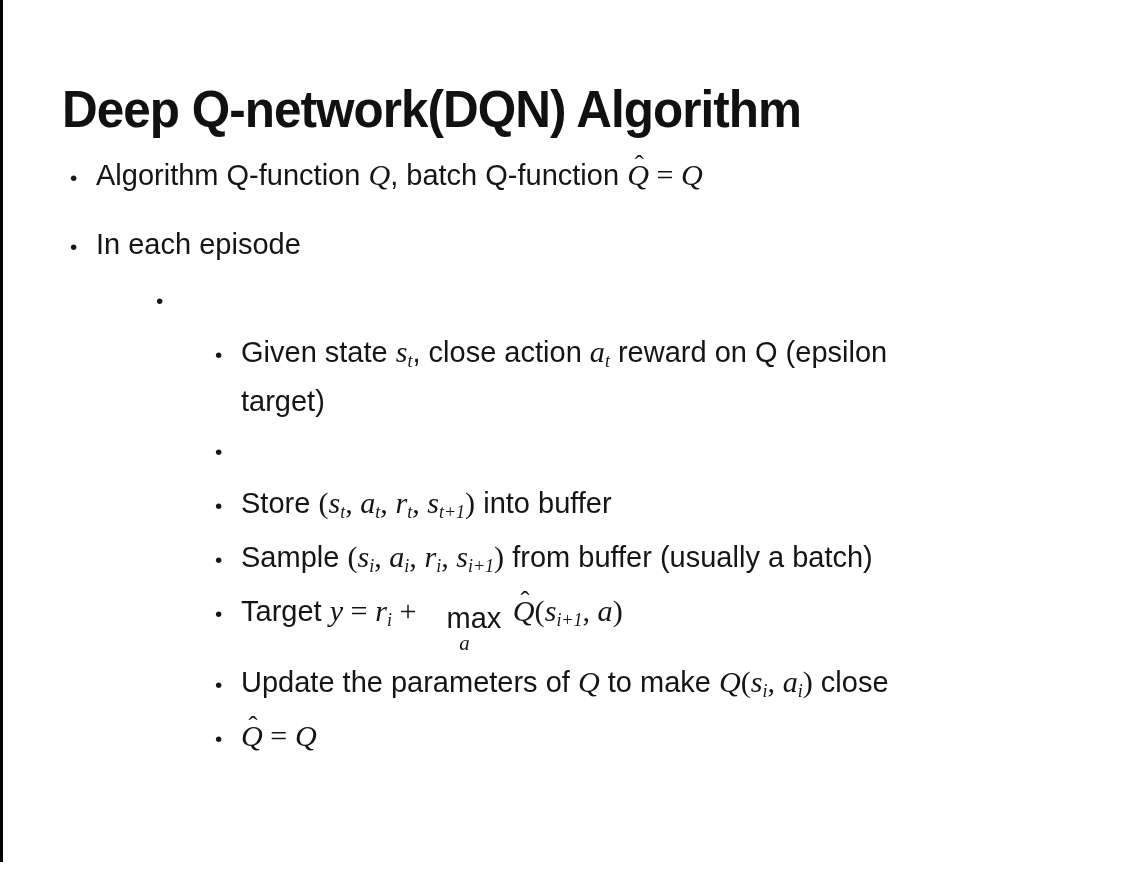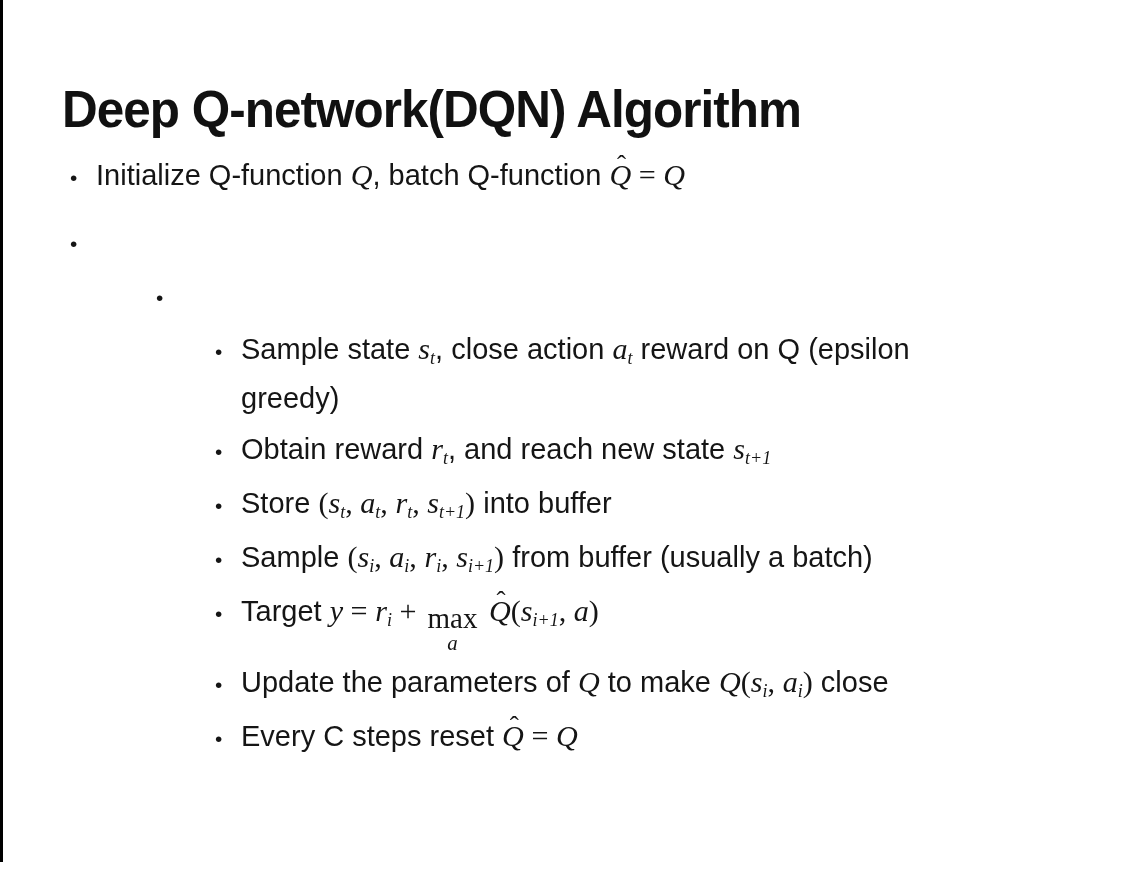--- a/index.html
+++ b/index.html
@@ -120,7 +120,7 @@
   <div class="content" id="bullet-list">
       <div class="line l1">
         <span class="bullet">•</span>
-        <span class="ltext"><span class="txt">Initialize Q-function </span><span class="mi">Q</span><span class="txt">, batch Q-function </span><span class="hat mi"><span class="mark">ˆ</span><span>Q</span></span><span class="mr"> = </span><span class="mi">Q</span></span>
+        <span class="ltext"><span class="txt">Algorithm Q-function </span><span class="mi">Q</span><span class="txt">, batch Q-function </span><span class="hat mi"><span class="mark">ˆ</span><span>Q</span></span><span class="mr"> = </span><span class="mi">Q</span></span>
       </div>
       <div class="line l1">
         <span class="bullet">•</span>

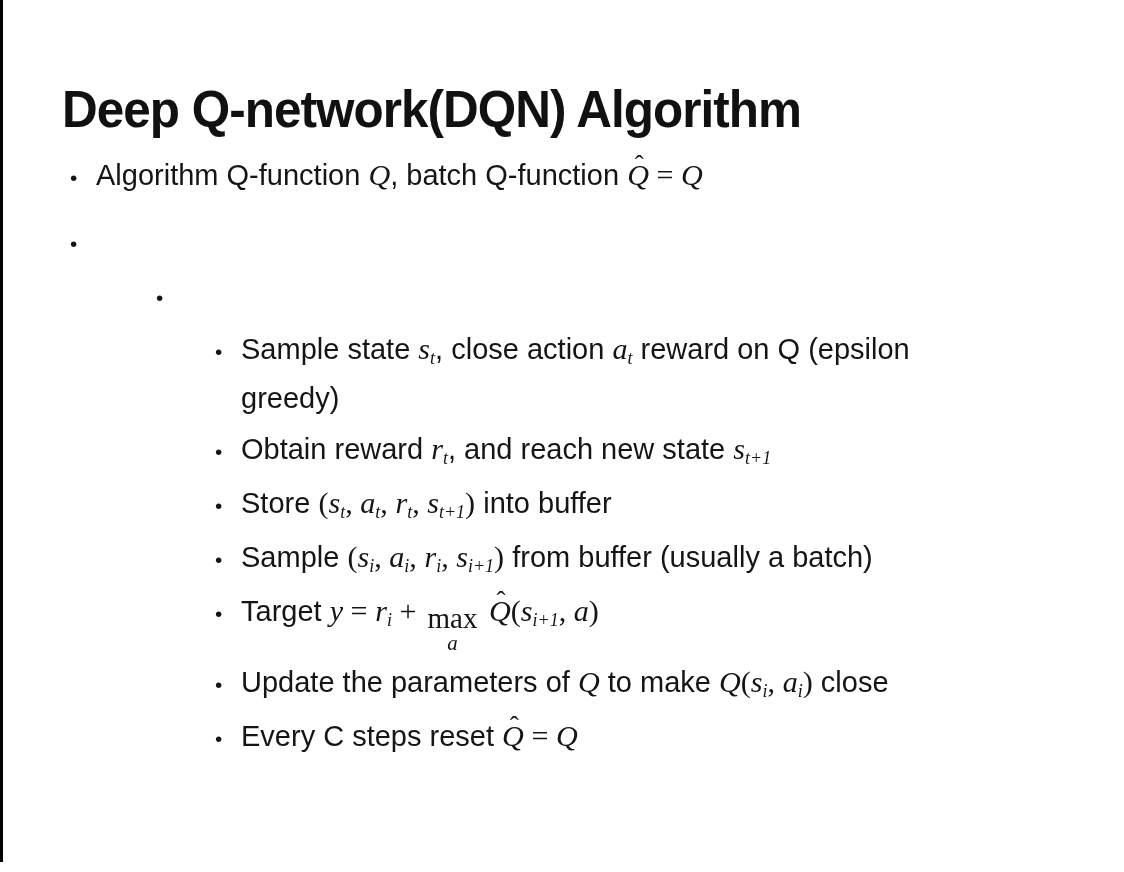--- a/index.html
+++ b/index.html
@@ -124,6 +124,7 @@
       </div>
       <div class="line l1">
         <span class="bullet">•</span>
+        <span class="ltext"><span class="txt">In each episode</span></span>
       </div>
       <div class="line l2">
         <span class="bullet">•</span>

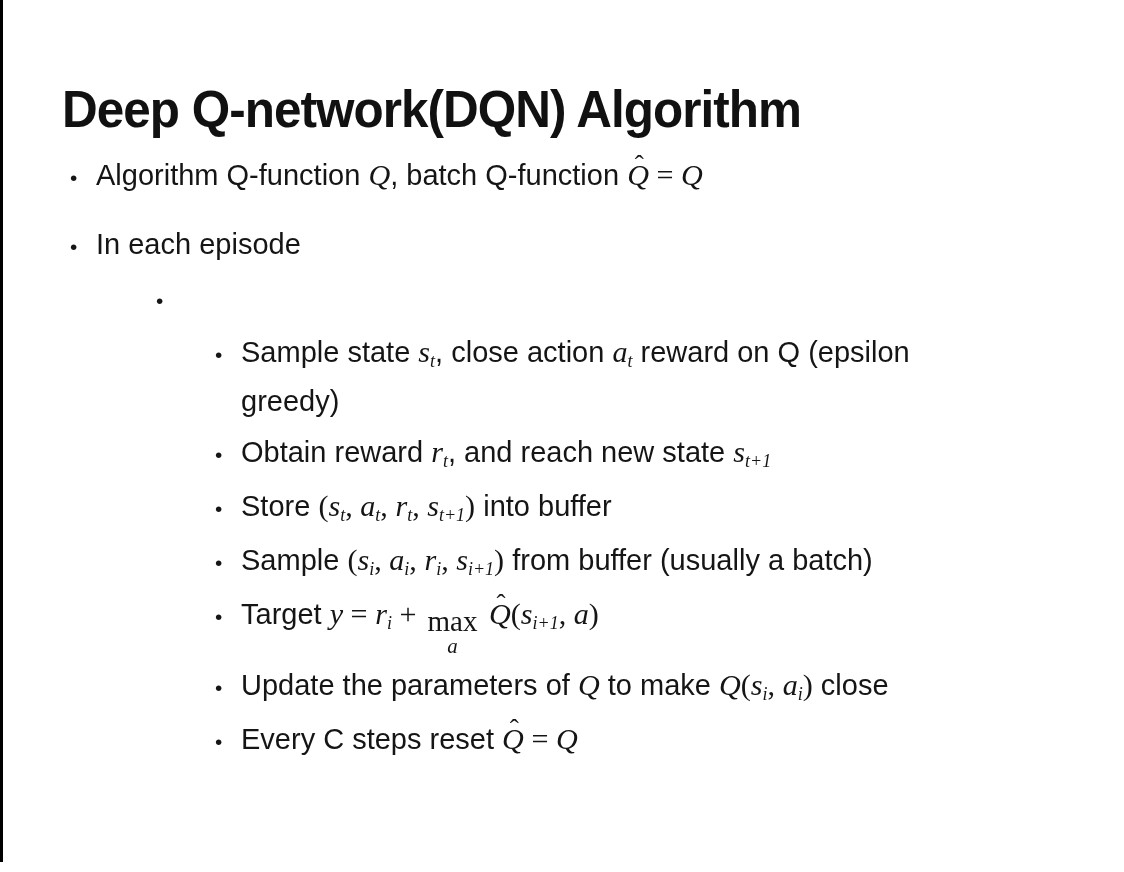--- a/index.html
+++ b/index.html
@@ -131,7 +131,7 @@
       </div>
       <div class="line l3">
         <span class="bullet">•</span>
-        <span class="ltext"><span class="txt">Sample state </span><span class="msub"><span class="mi">s</span><sub class="mi">t</sub></span><span class="txt">, close action </span><span class="msub"><span class="mi">a</span><sub class="mi">t</sub></span><span class="txt"> reward on Q (epsilon</span></span>
+        <span class="ltext"><span class="txt">Given state </span><span class="msub"><span class="mi">s</span><sub class="mi">t</sub></span><span class="txt">, close action </span><span class="msub"><span class="mi">a</span><sub class="mi">t</sub></span><span class="txt"> reward on Q (epsilon</span></span>
       </div>
       <div class="line l3 cont">
         <span class="ltext"><span class="txt">greedy)</span></span>

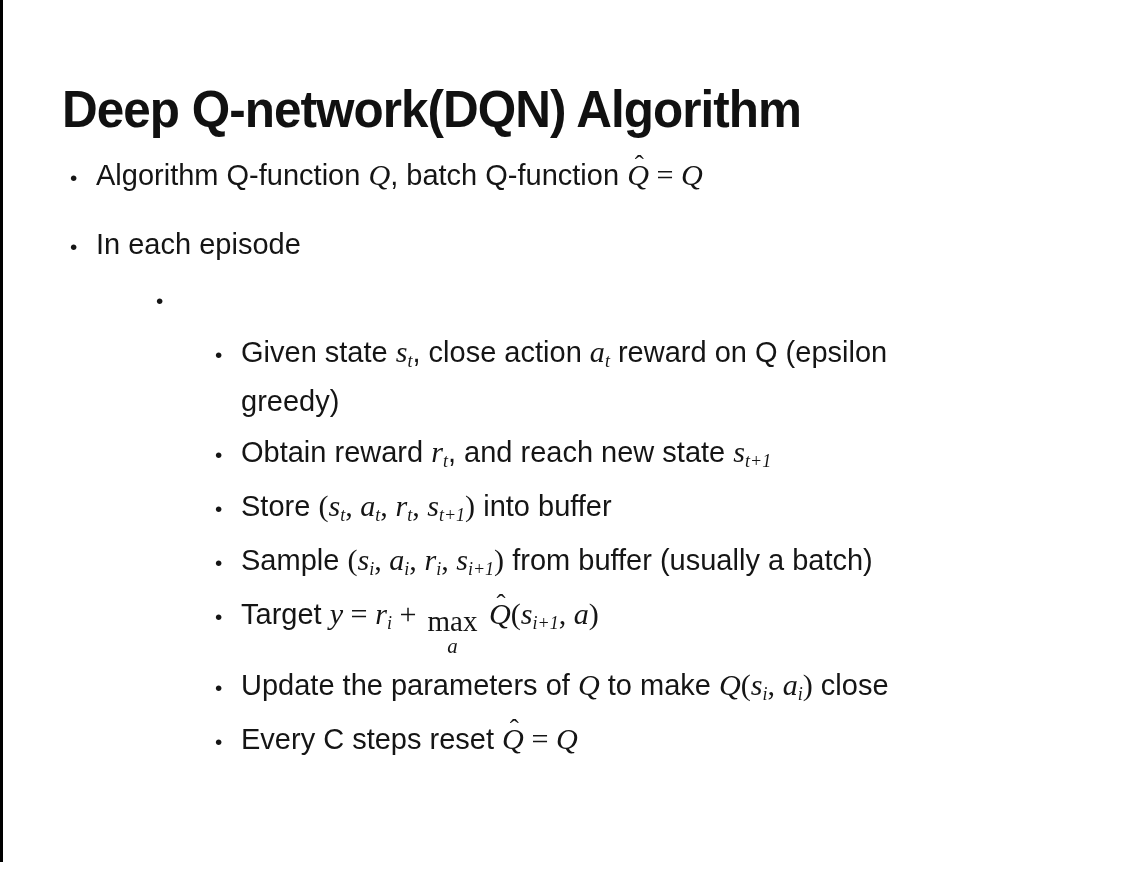--- a/index.html
+++ b/index.html
@@ -134,7 +134,7 @@
         <span class="ltext"><span class="txt">Given state </span><span class="msub"><span class="mi">s</span><sub class="mi">t</sub></span><span class="txt">, close action </span><span class="msub"><span class="mi">a</span><sub class="mi">t</sub></span><span class="txt"> reward on Q (epsilon</span></span>
       </div>
       <div class="line l3 cont">
-        <span class="ltext"><span class="txt">greedy)</span></span>
+        <span class="ltext"><span class="txt">target)</span></span>
       </div>
       <div class="line l3">
         <span class="bullet">•</span>

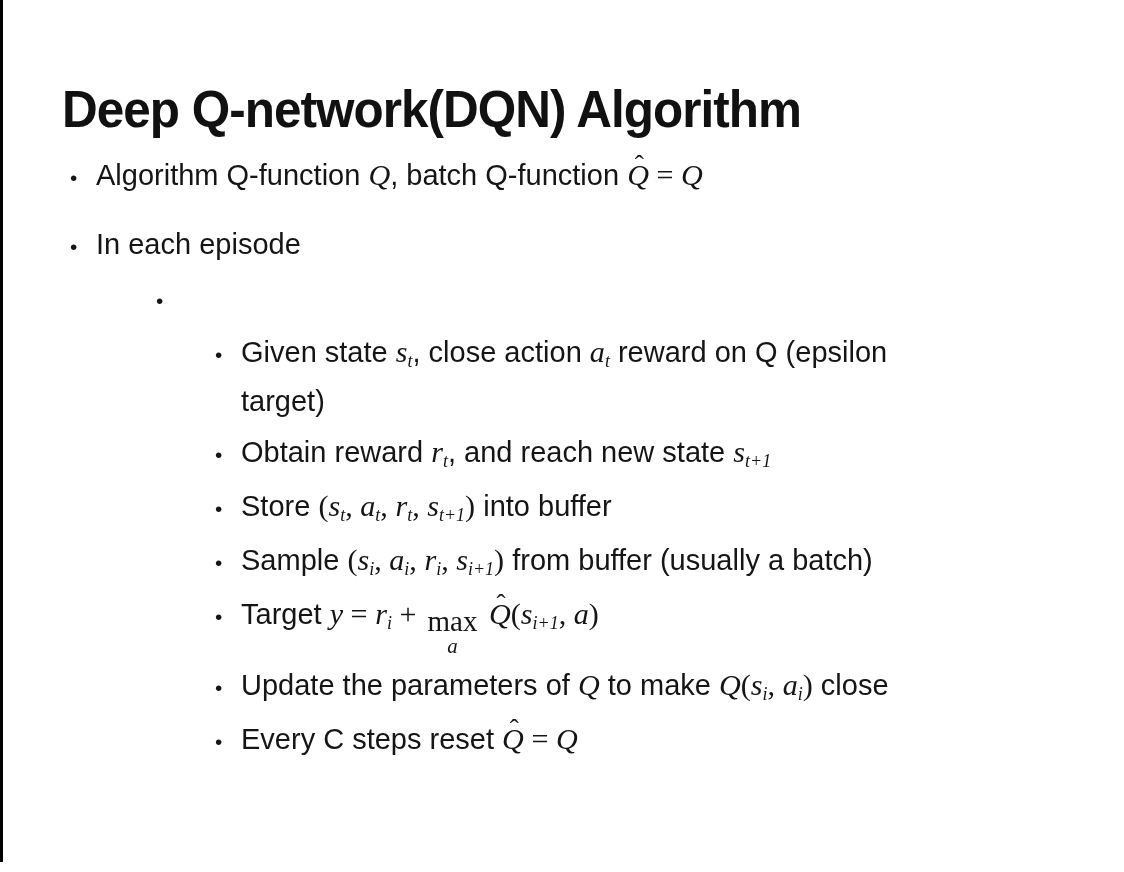--- a/index.html
+++ b/index.html
@@ -138,7 +138,6 @@
       </div>
       <div class="line l3">
         <span class="bullet">•</span>
-        <span class="ltext"><span class="txt">Obtain reward </span><span class="msub"><span class="mi">r</span><sub class="mi">t</sub></span><span class="txt">, and reach new state </span><span class="msub"><span class="mi">s</span><sub class="mi">t+1</sub></span></span>
       </div>
       <div class="line l3">
         <span class="bullet">•</span>

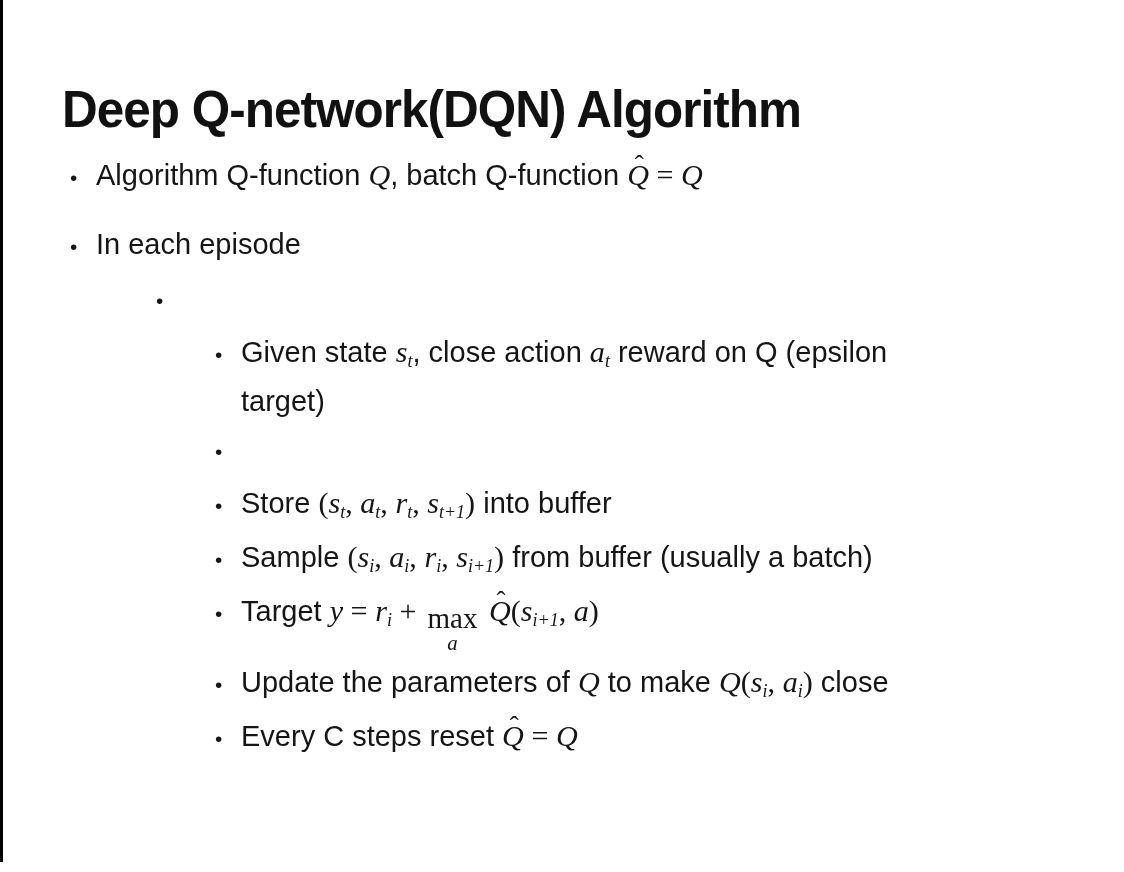--- a/index.html
+++ b/index.html
@@ -100,8 +100,9 @@
   }
   .maxop .op {
     display: block;
-    font-family: Liberation Serif, serif;
+    font-family: Liberation Sans, sans-serif;
     font-size: 1.0em;
+    margin-left: 19px;
   }
   .maxop .under {
     display: block;

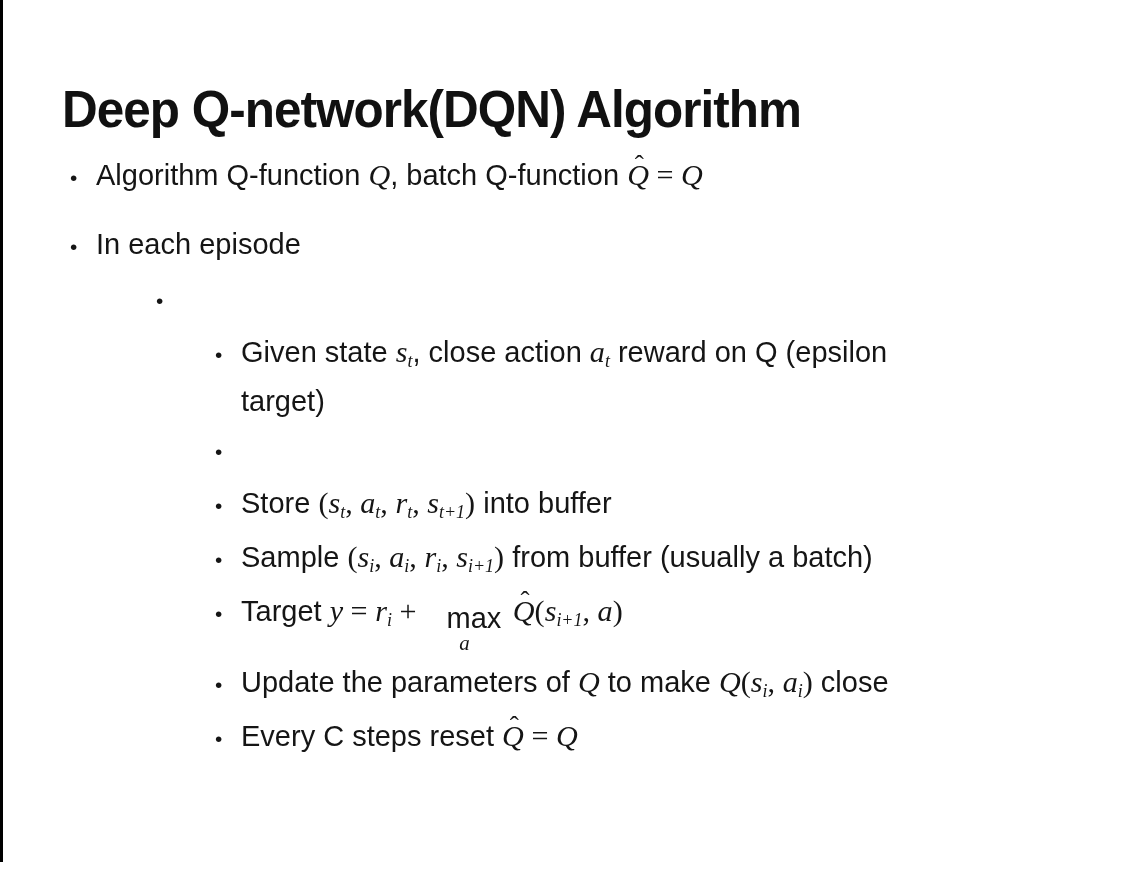--- a/index.html
+++ b/index.html
@@ -158,7 +158,7 @@
       </div>
       <div class="line l3">
         <span class="bullet">•</span>
-        <span class="ltext"><span class="txt">Every C steps reset </span><span class="hat mi"><span class="mark">ˆ</span><span>Q</span></span><span class="mr"> = </span><span class="mi">Q</span></span>
+        <span class="ltext"><span class="hat mi"><span class="mark">ˆ</span><span>Q</span></span><span class="mr"> = </span><span class="mi">Q</span></span>
       </div>
     </div>
 </div>

